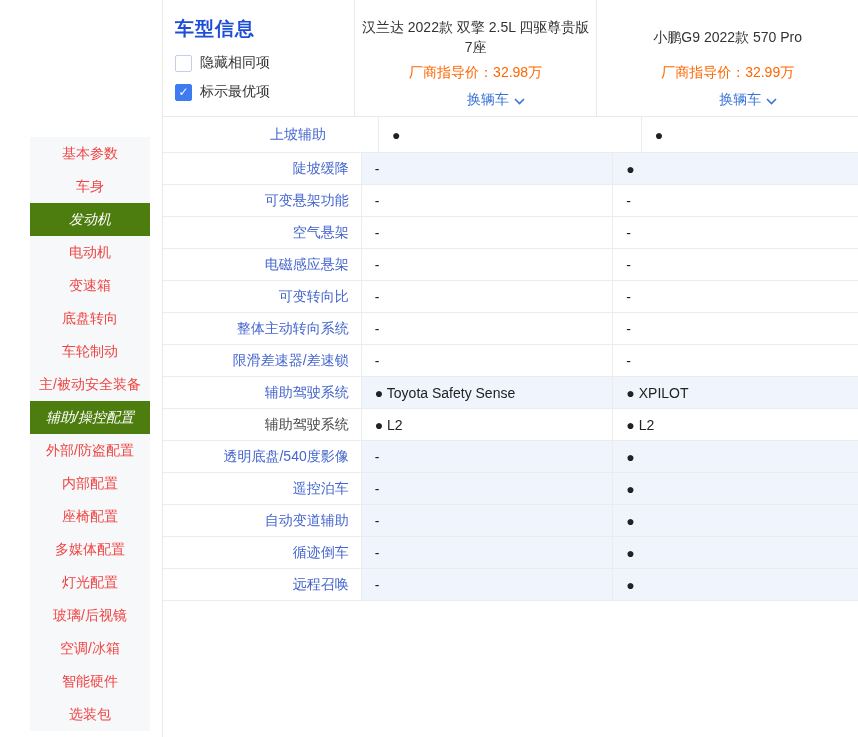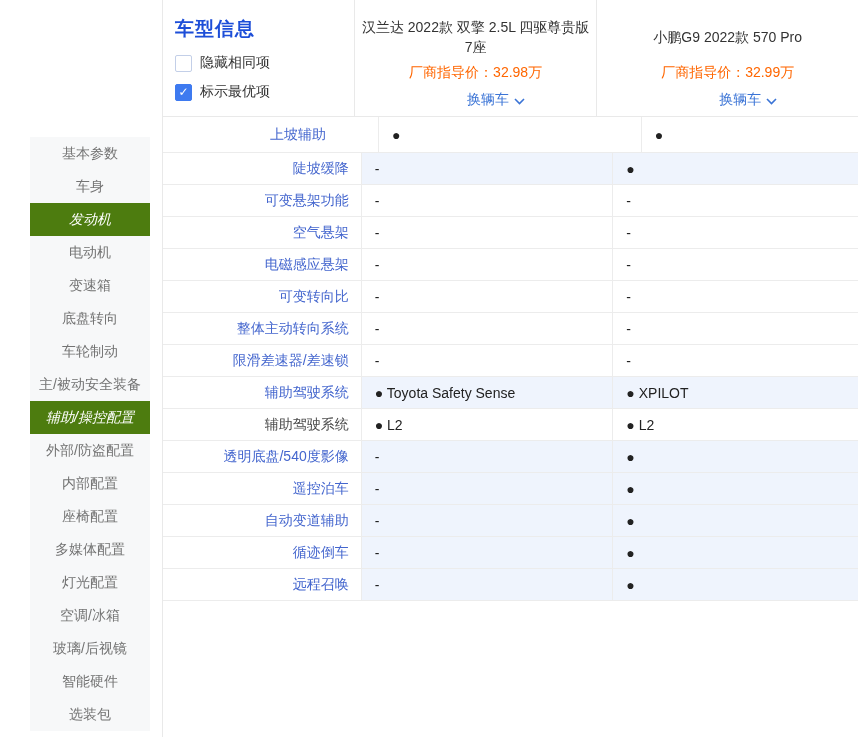--- a/index.html
+++ b/index.html
@@ -10,7 +10,7 @@
 
   
   .sidebar { position:absolute; left:30px; top:137px; width:120px; background:#f7f8f9; }
-  .side-item { height:33px; line-height:33px; text-align:center; font-size:14px; color:#737373; cursor:pointer; white-space:nowrap; }
+  .side-item { height:33px; line-height:33px; text-align:center; font-size:14px; color:#ef4444; cursor:pointer; white-space:nowrap; }
   .side-item.active { background:#4d7c0f; color:#fff;font-style:italic; }
 
   

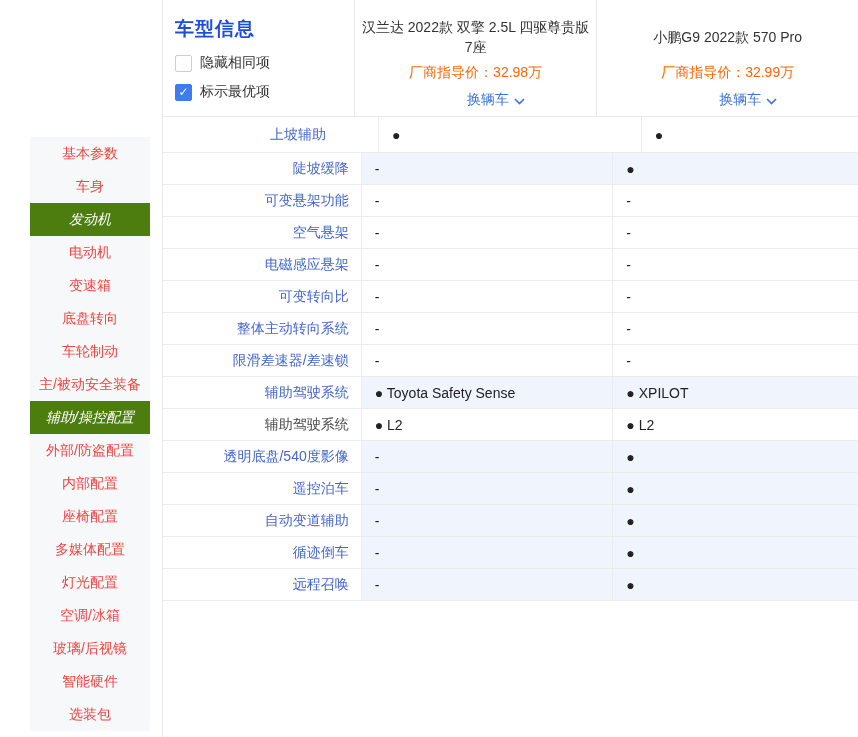--- a/index.html
+++ b/index.html
@@ -76,8 +76,8 @@
       <div class="side-item">座椅配置</div>
       <div class="side-item">多媒体配置</div>
       <div class="side-item">灯光配置</div>
+      <div class="side-item">玻璃/后视镜</div>
       <div class="side-item">空调/冰箱</div>
-      <div class="side-item">玻璃/后视镜</div>
       <div class="side-item">智能硬件</div>
       <div class="side-item">选装包</div>
     </nav>

